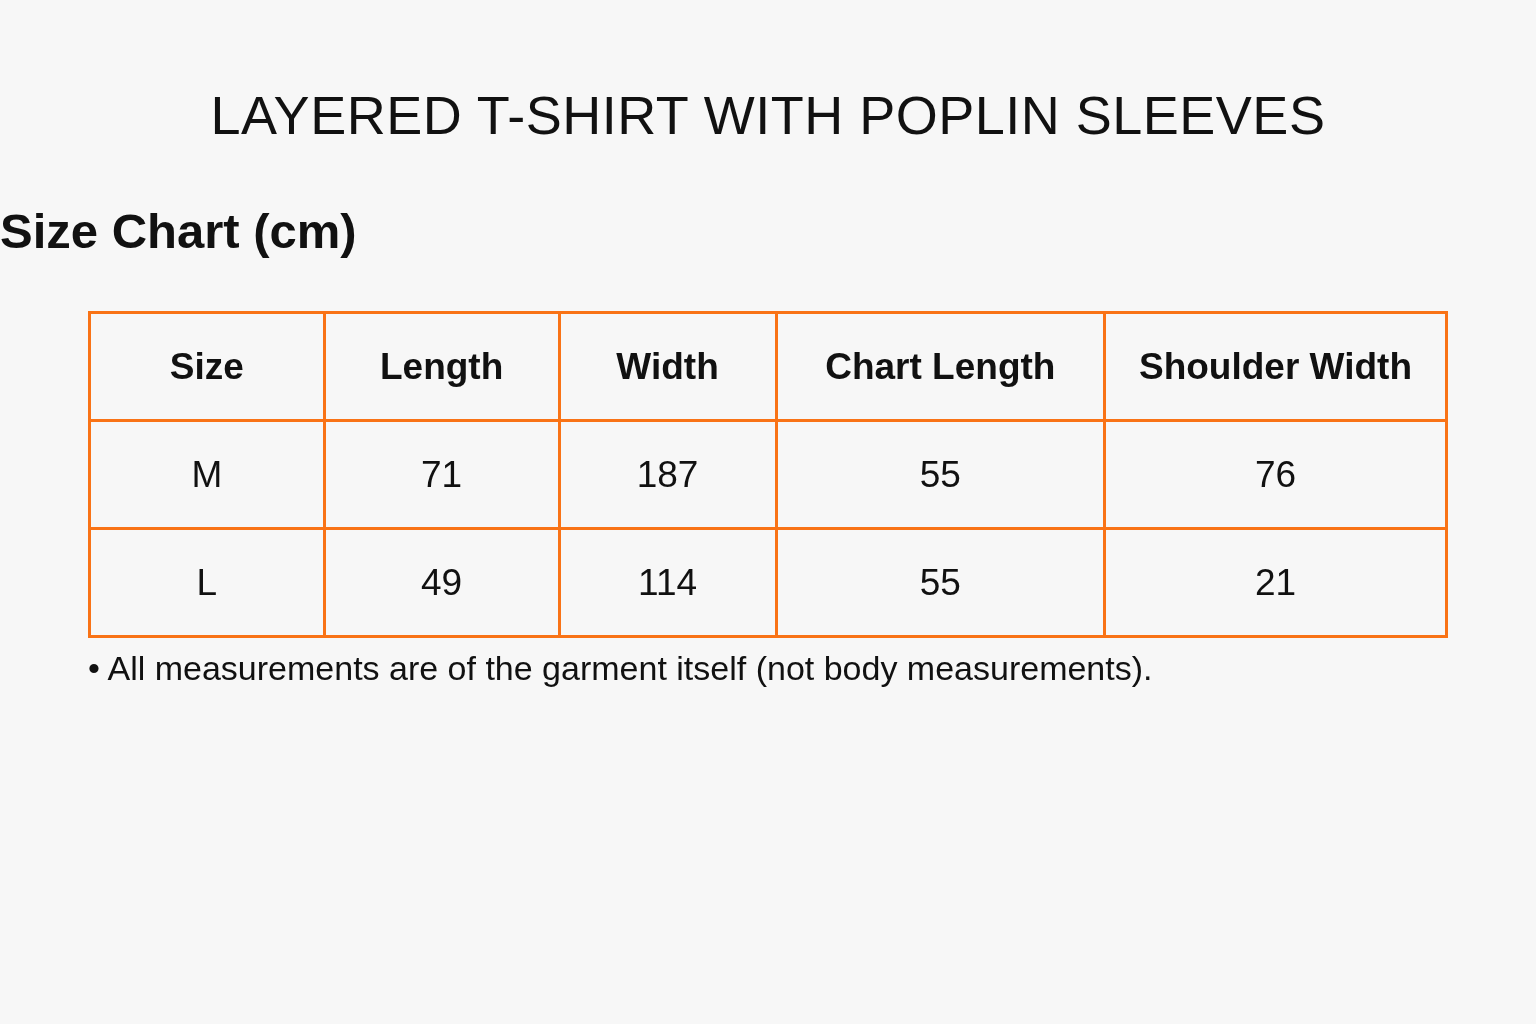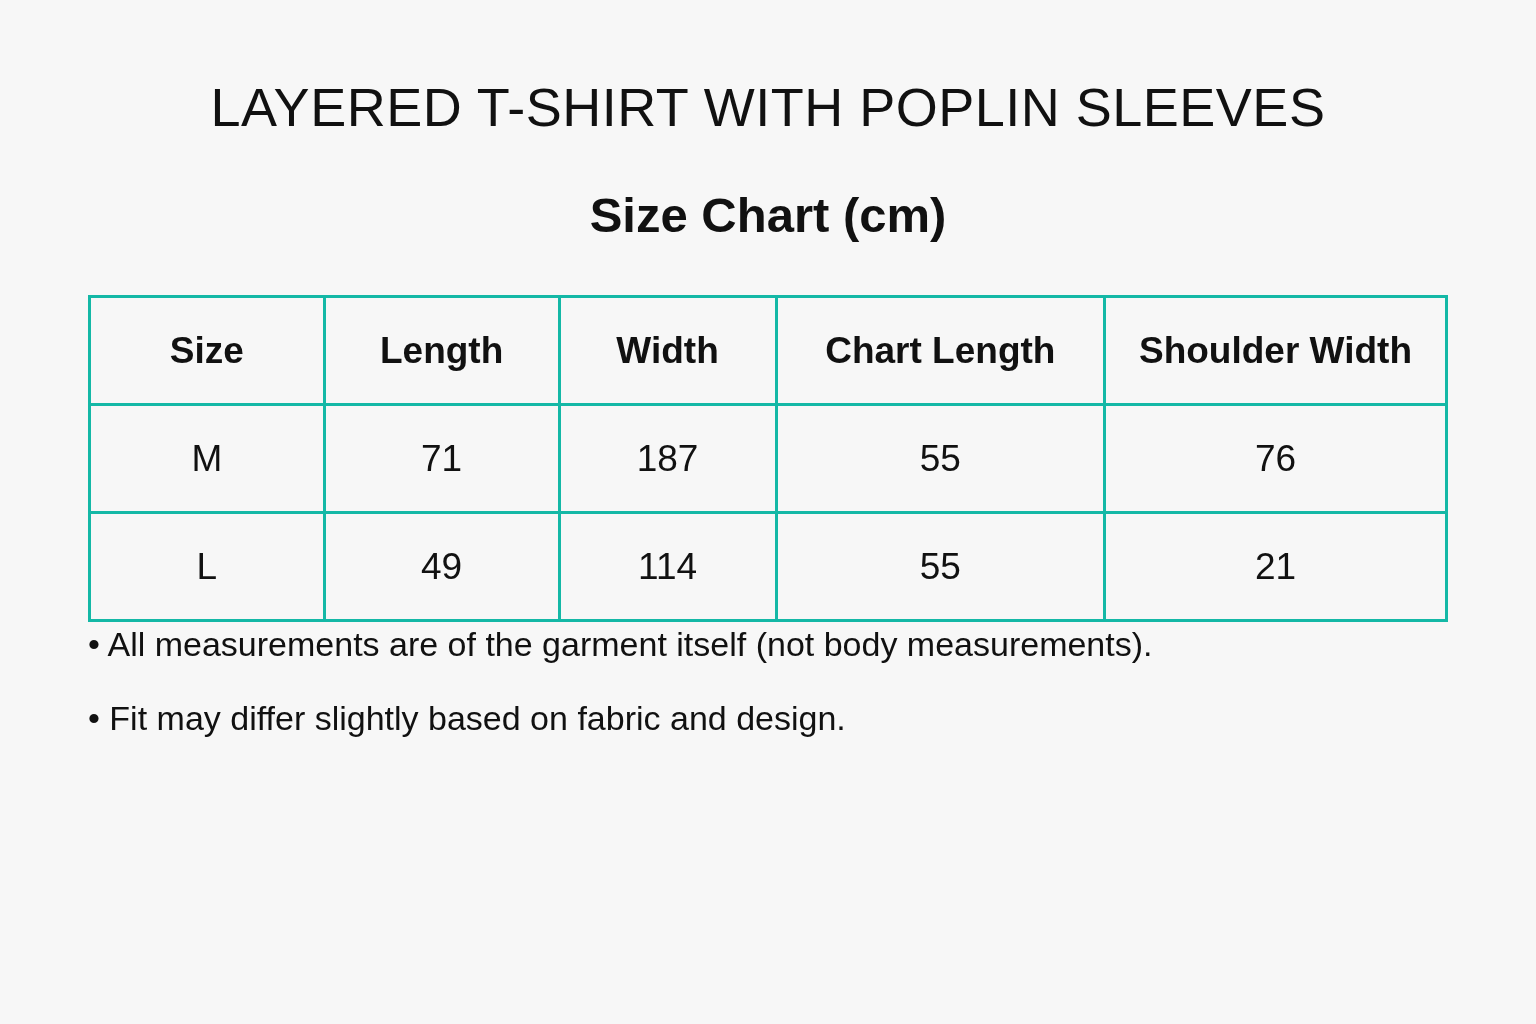--- a/index.html
+++ b/index.html
@@ -26,7 +26,7 @@
     font-size: 54px;
     font-weight: 400;
     letter-spacing: 0.5px;
-    margin: 0;
+    margin: 8px;
     padding-top: 78px;
     line-height: 1.1;
     color: #111111;

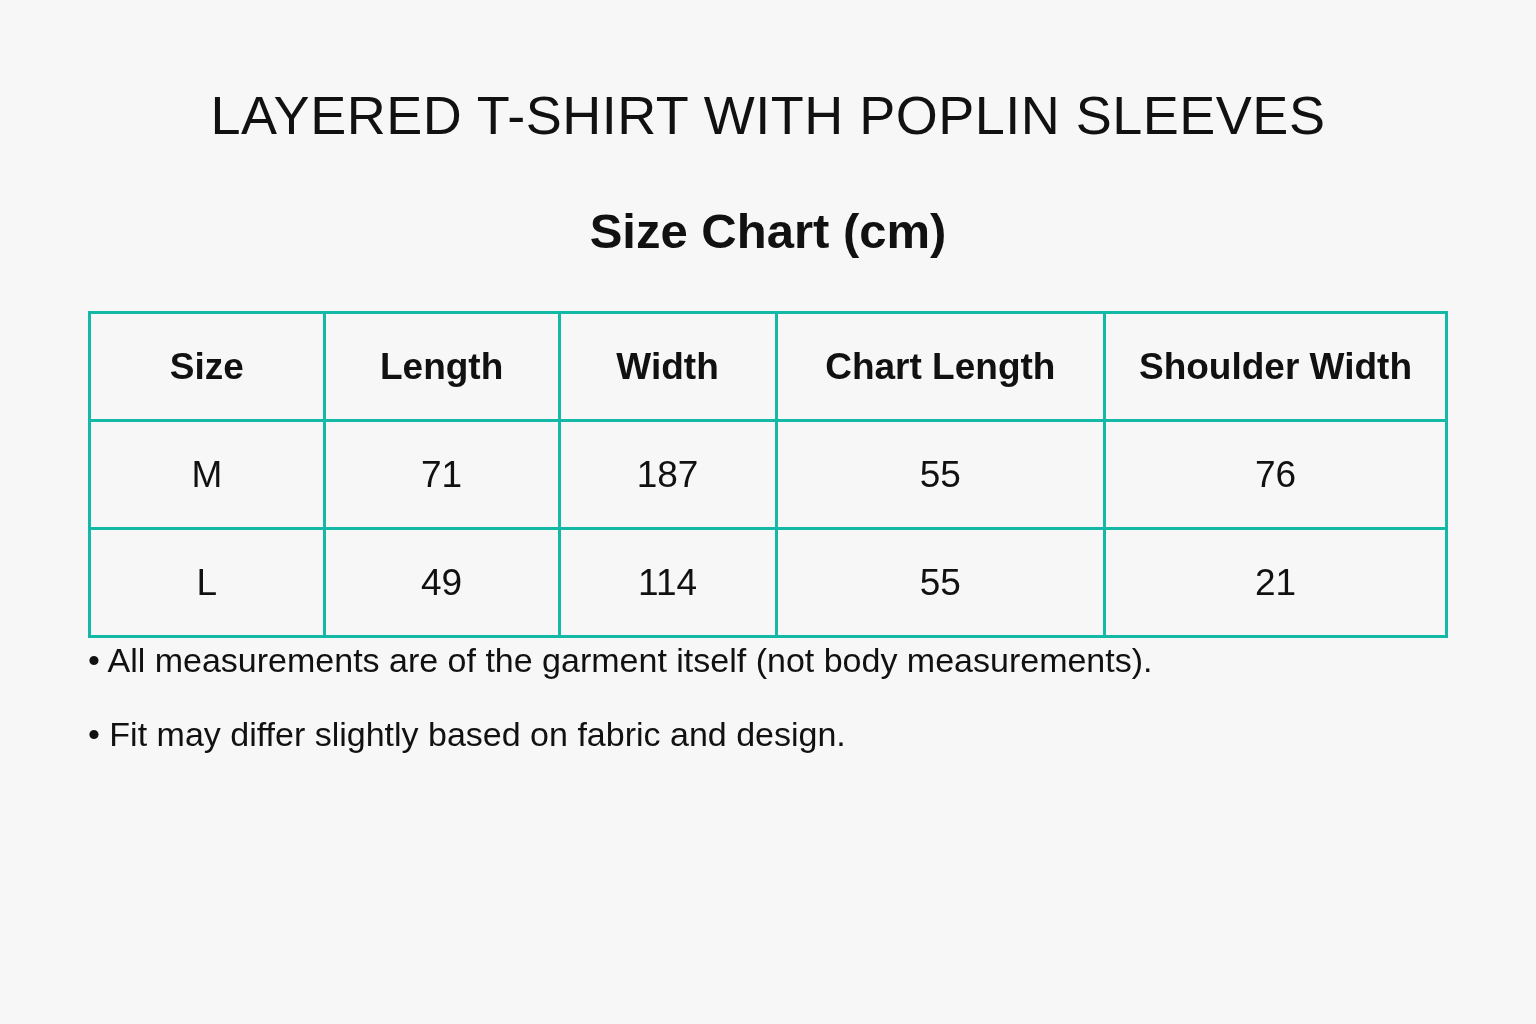--- a/index.html
+++ b/index.html
@@ -32,7 +32,7 @@
     color: #111111;
   }
   .subtitle {
-    text-align: center;
+    text-align: left;
     font-size: 49px;
     font-weight: 700;
     margin: 0;

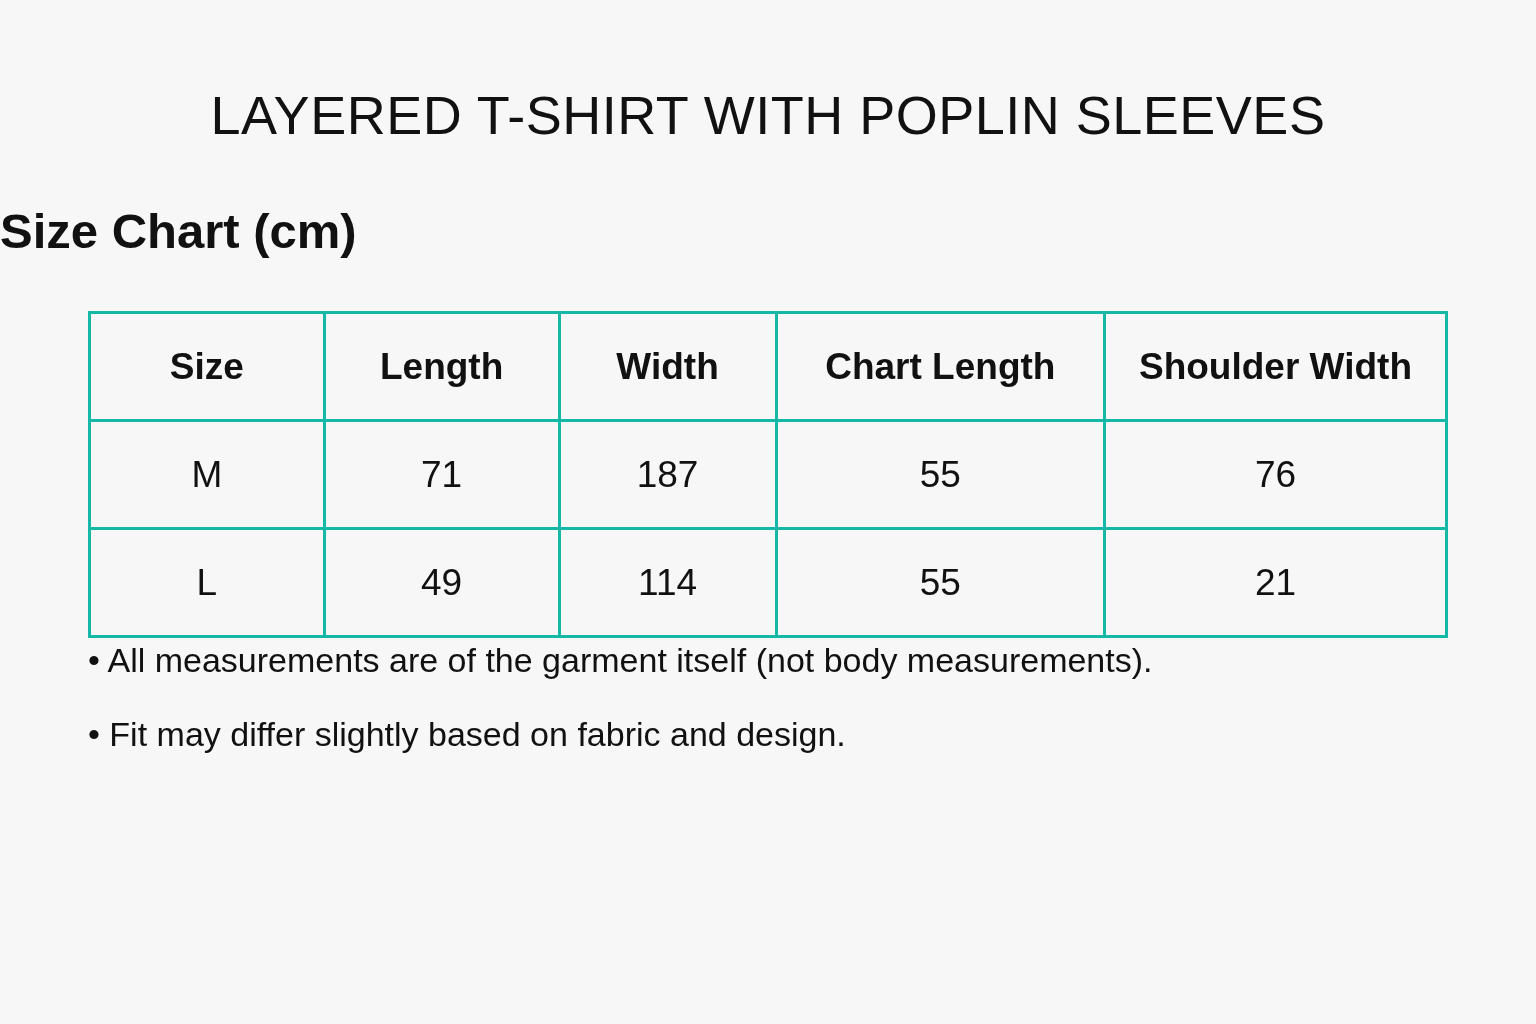--- a/index.html
+++ b/index.html
@@ -52,7 +52,7 @@
   }
   table.size-chart th,
   table.size-chart td {
-    border: 3px solid #14b8a6;
+    border: 3px solid #f97316;
     text-align: center;
     vertical-align: middle;
     color: #111111;

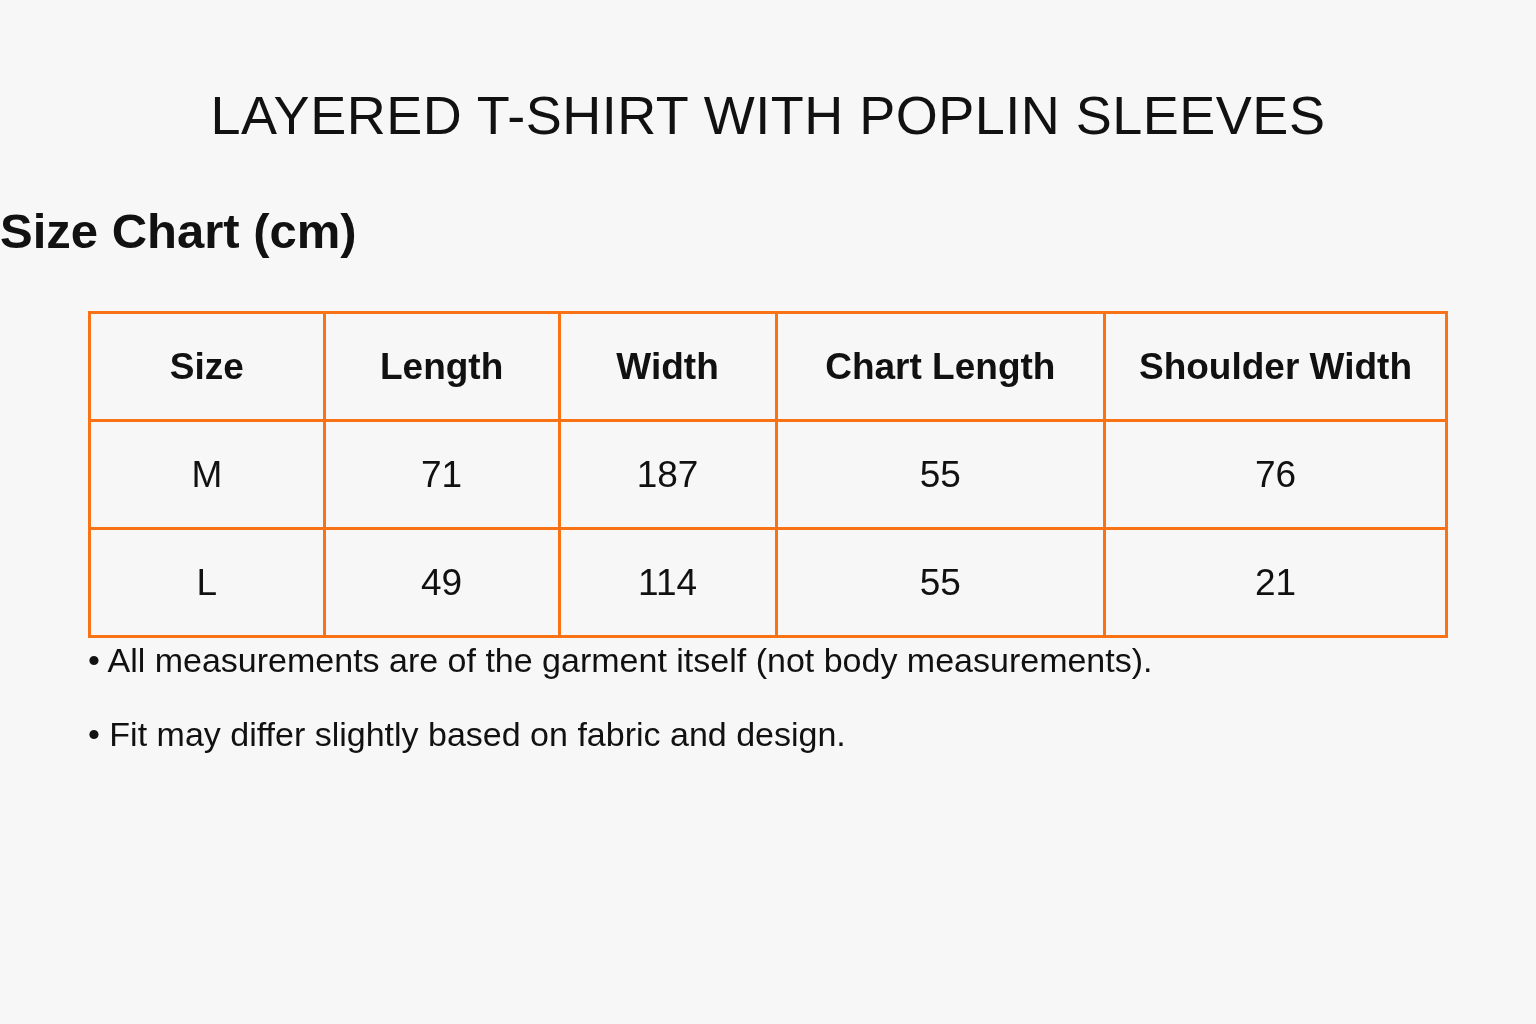--- a/index.html
+++ b/index.html
@@ -76,7 +76,7 @@
   col.c4 { width: 25.2%; }
 
   .notes {
-    margin: 5px auto;
+    margin: 13px auto;
     width: 1360px;
   }
   .note {

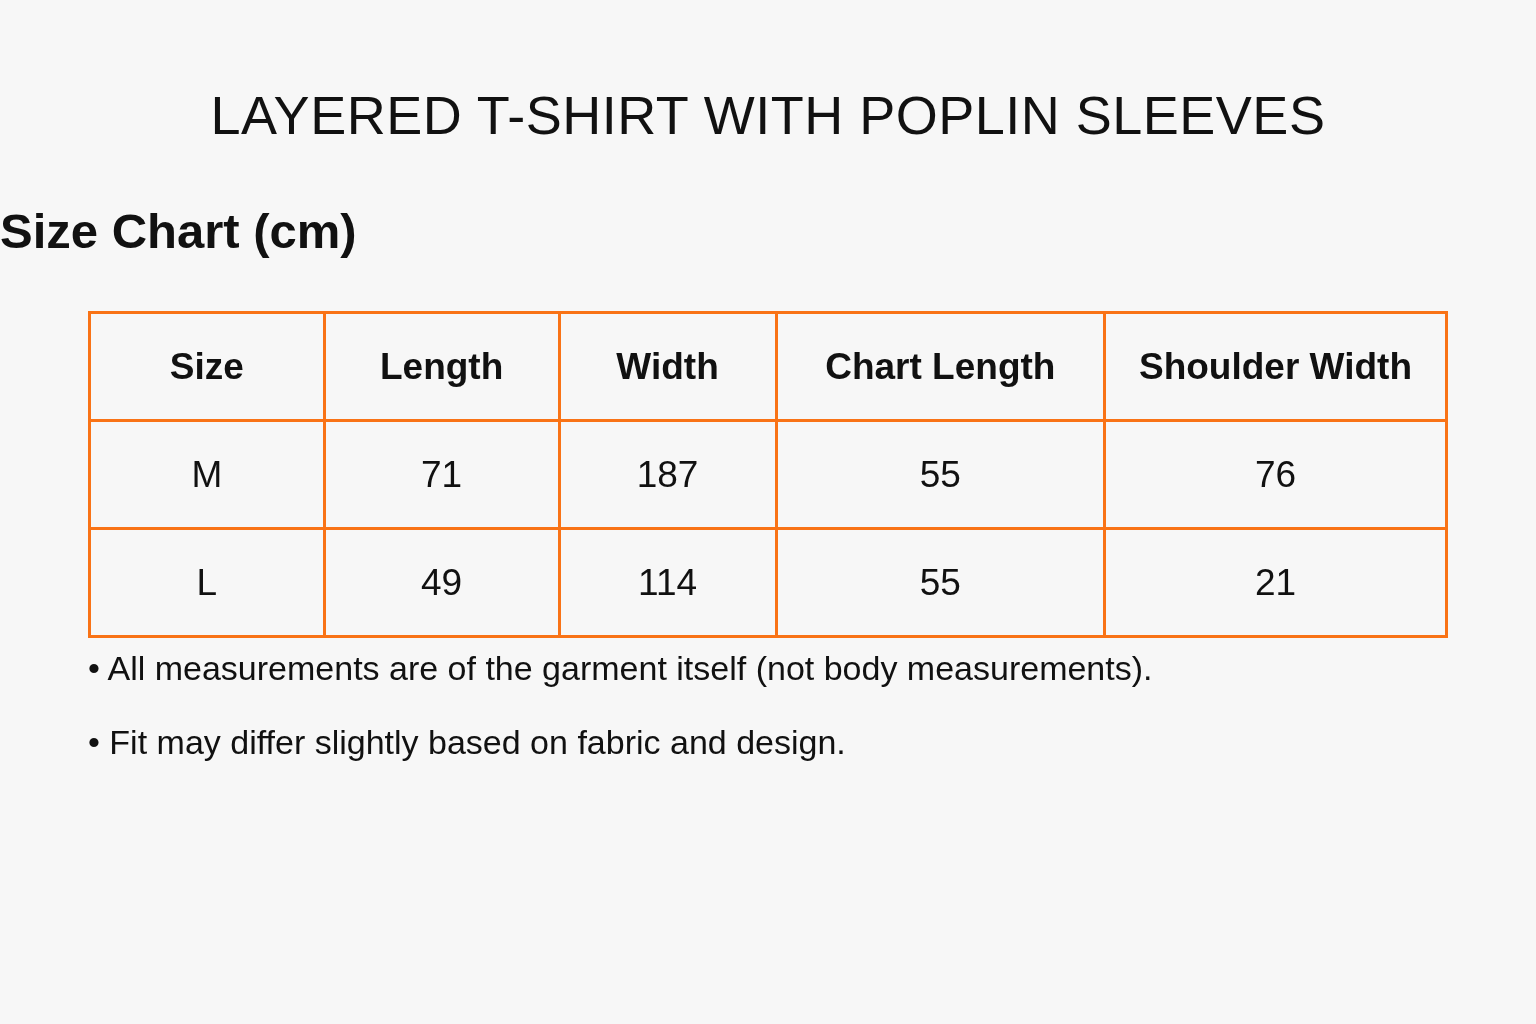--- a/index.html
+++ b/index.html
@@ -134,7 +134,6 @@
 
   <div class="notes">
     <p class="note">• All measurements are of the garment itself (not body measurements).</p>
-    <p class="note">• Fit may differ slightly based on fabric and design.</p>
   </div>
 
 </div>

